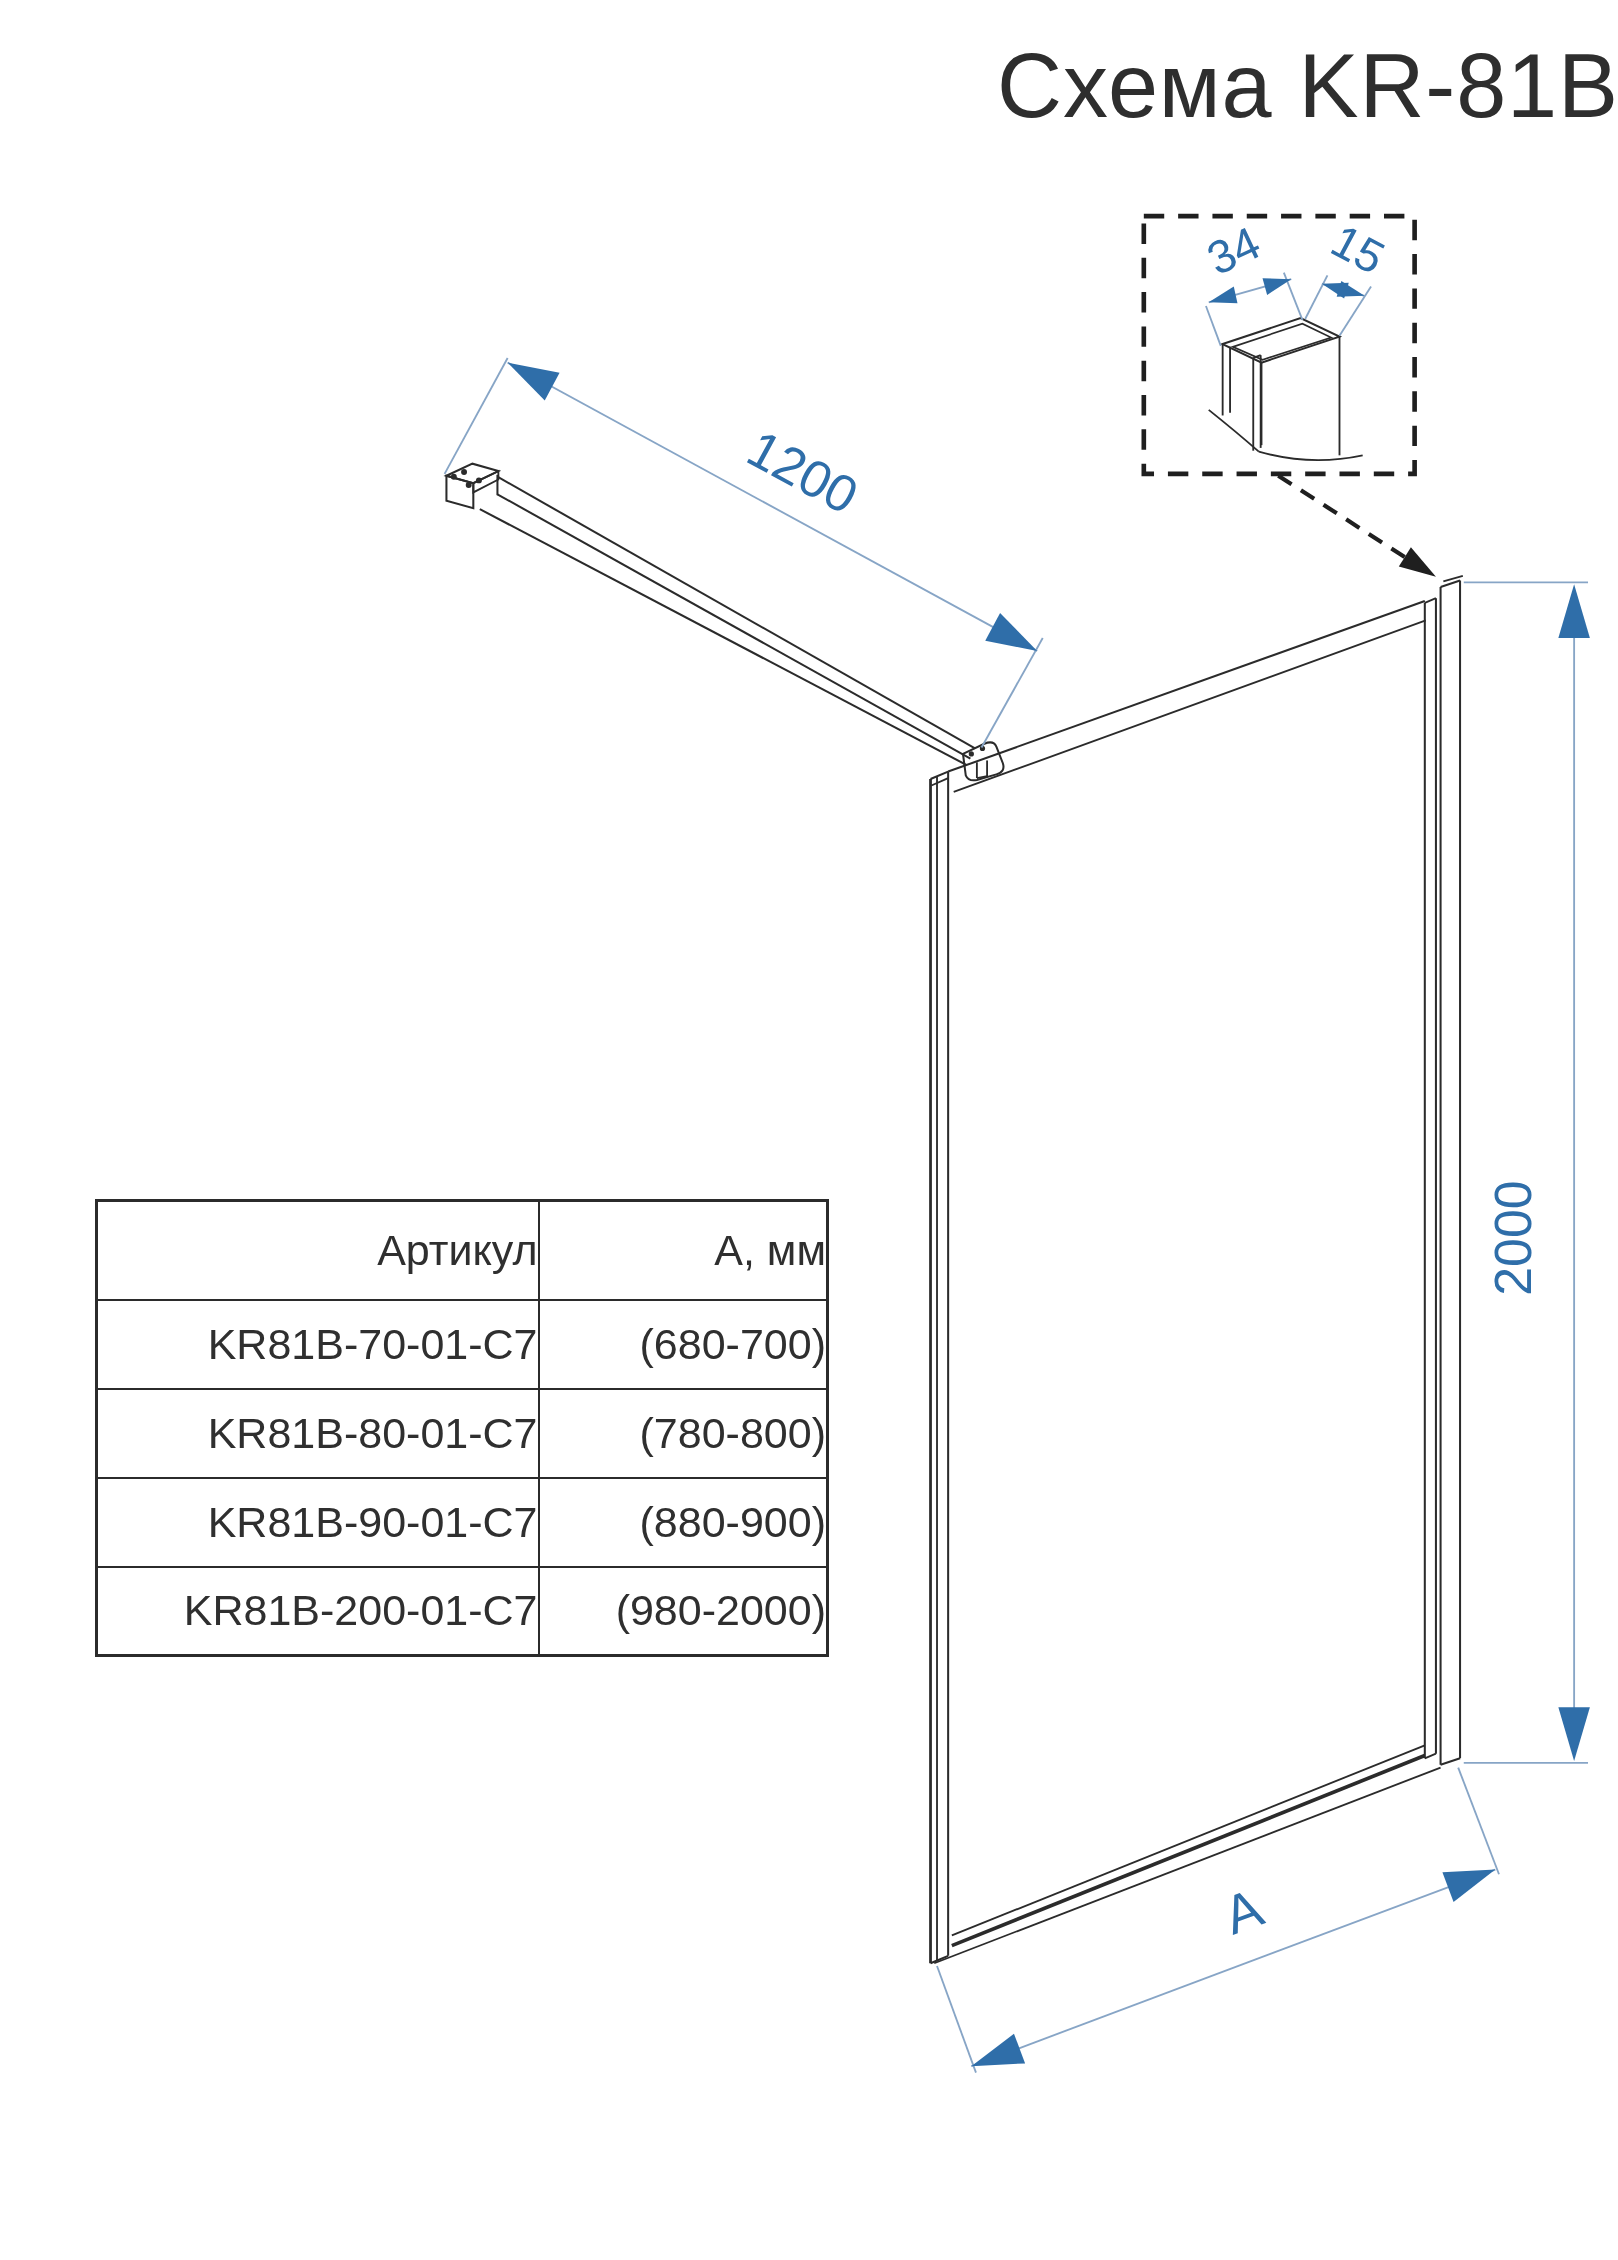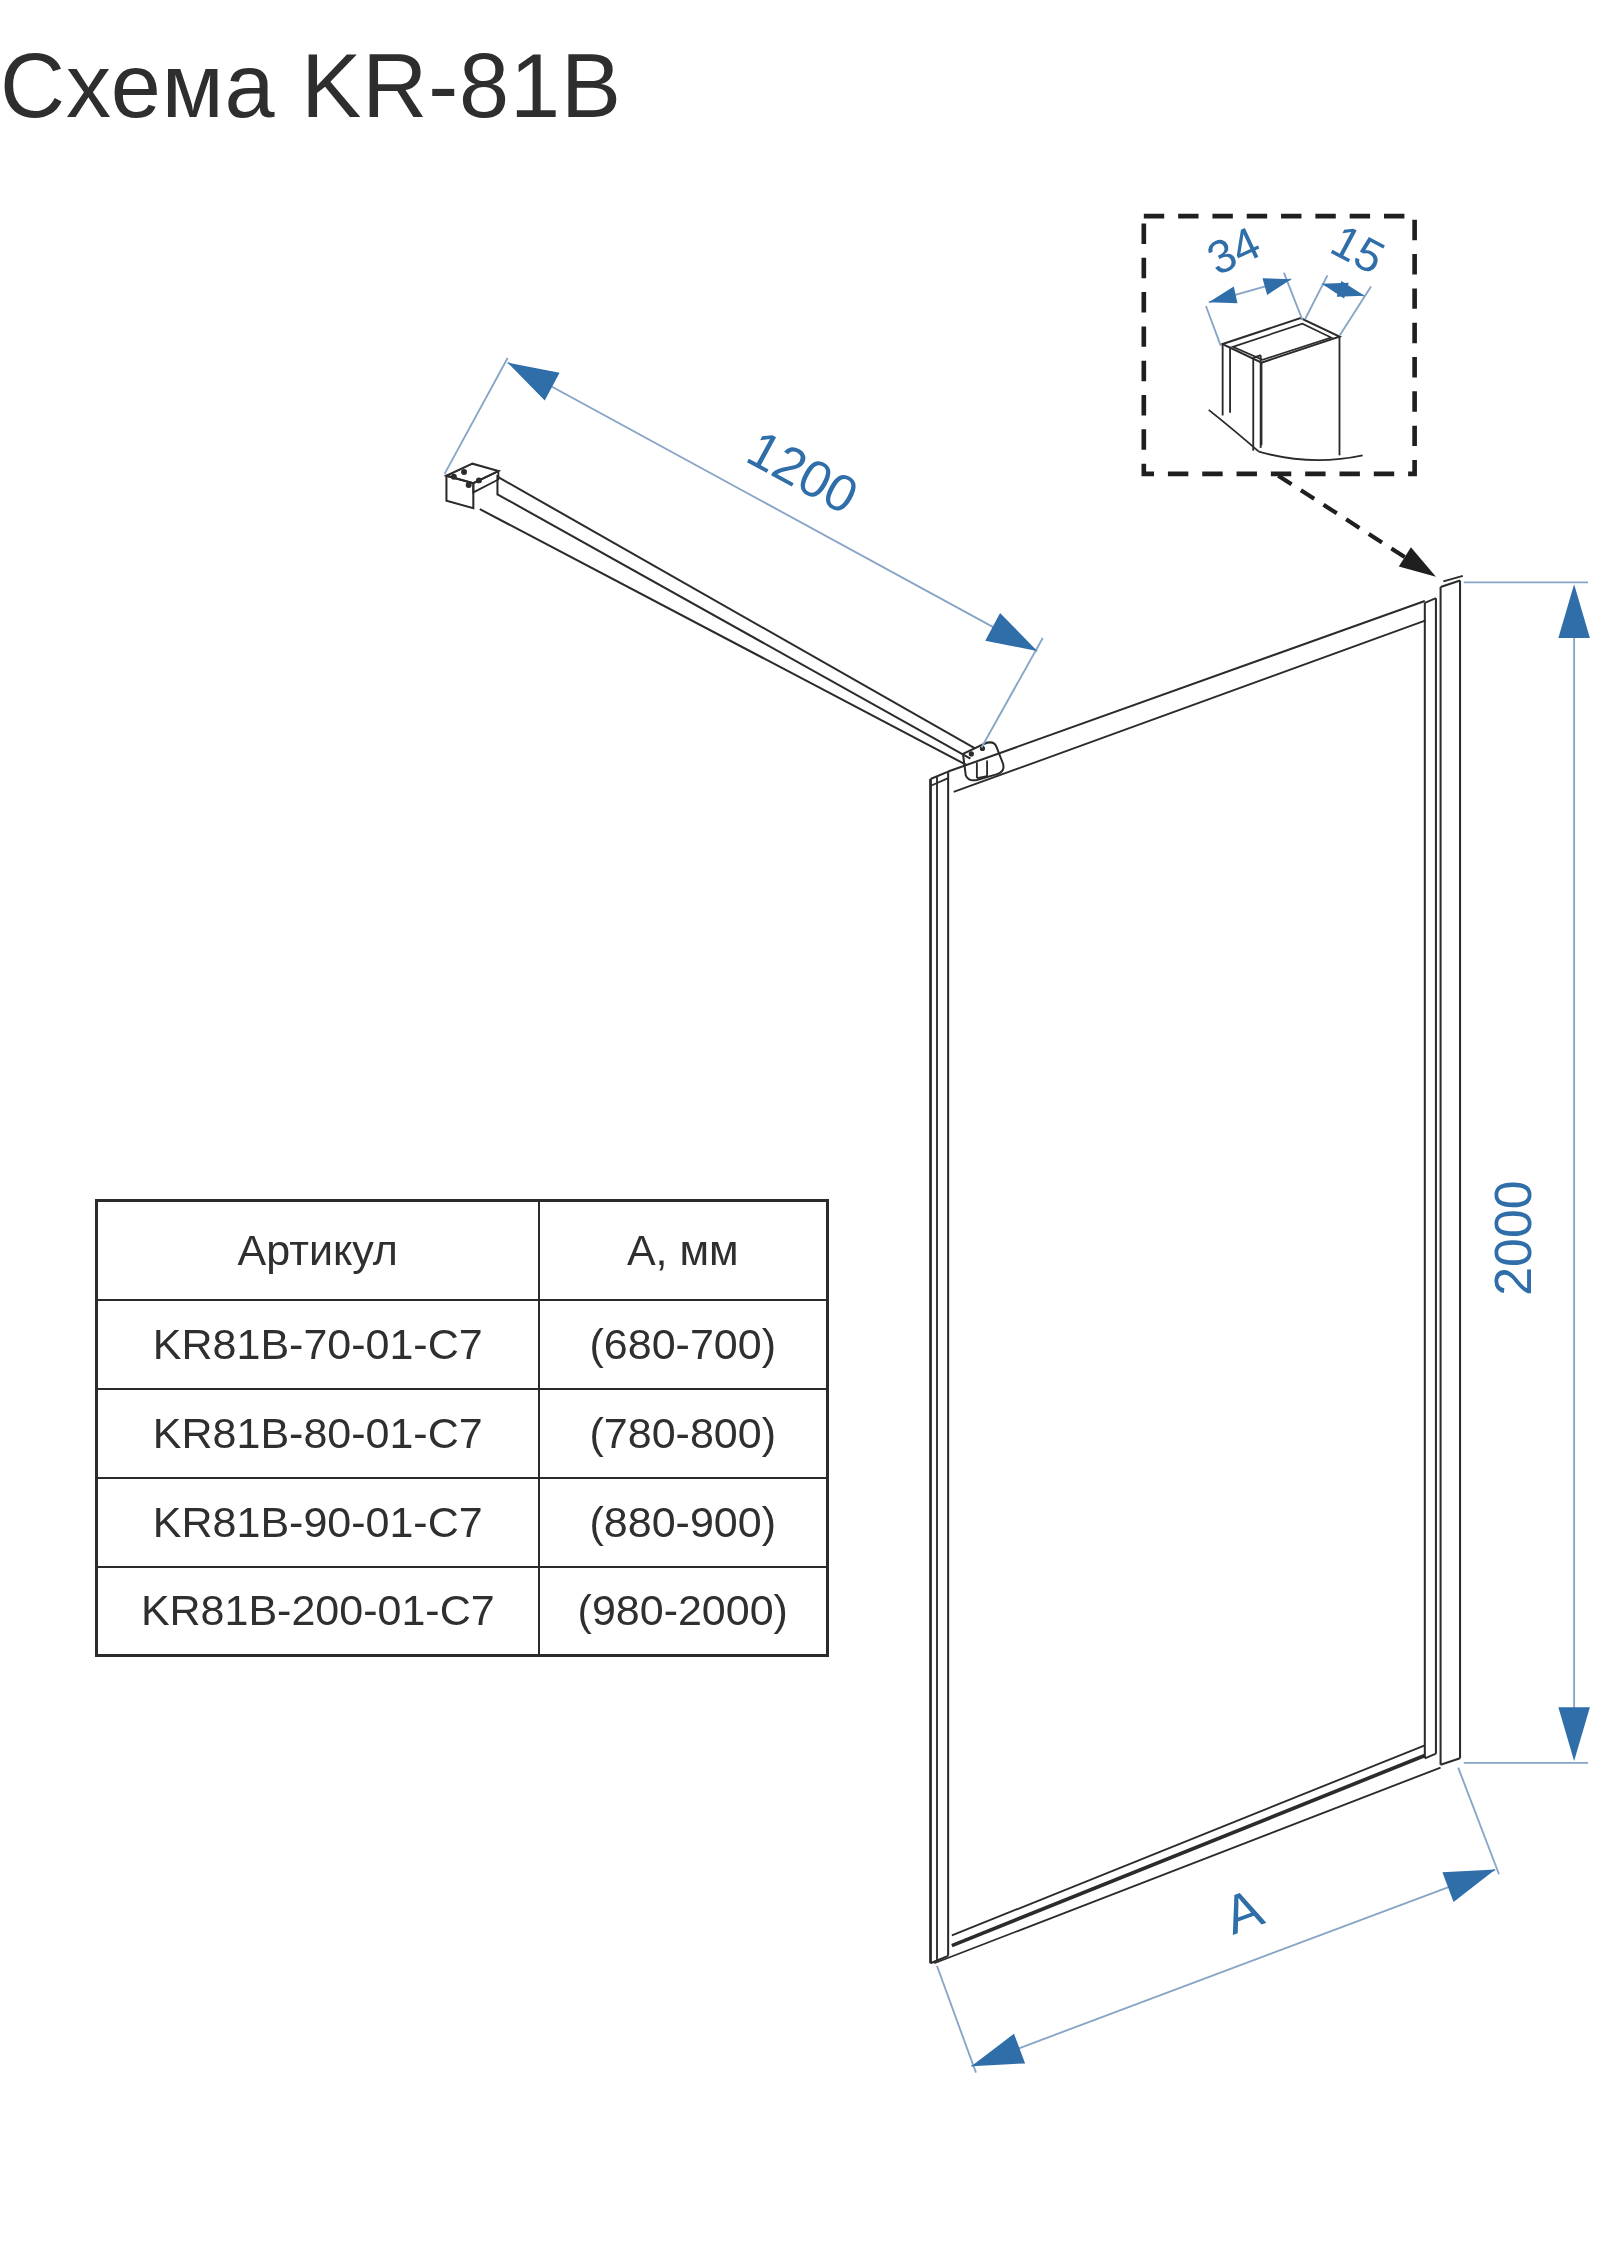--- a/index.html
+++ b/index.html
@@ -15,7 +15,7 @@
     position:absolute;
     left:0; right:0; top:37px;
     margin:0;
-    text-align:left;
+    text-align:right;
     font-size:90px;
     font-weight:400;
     line-height:1.1;

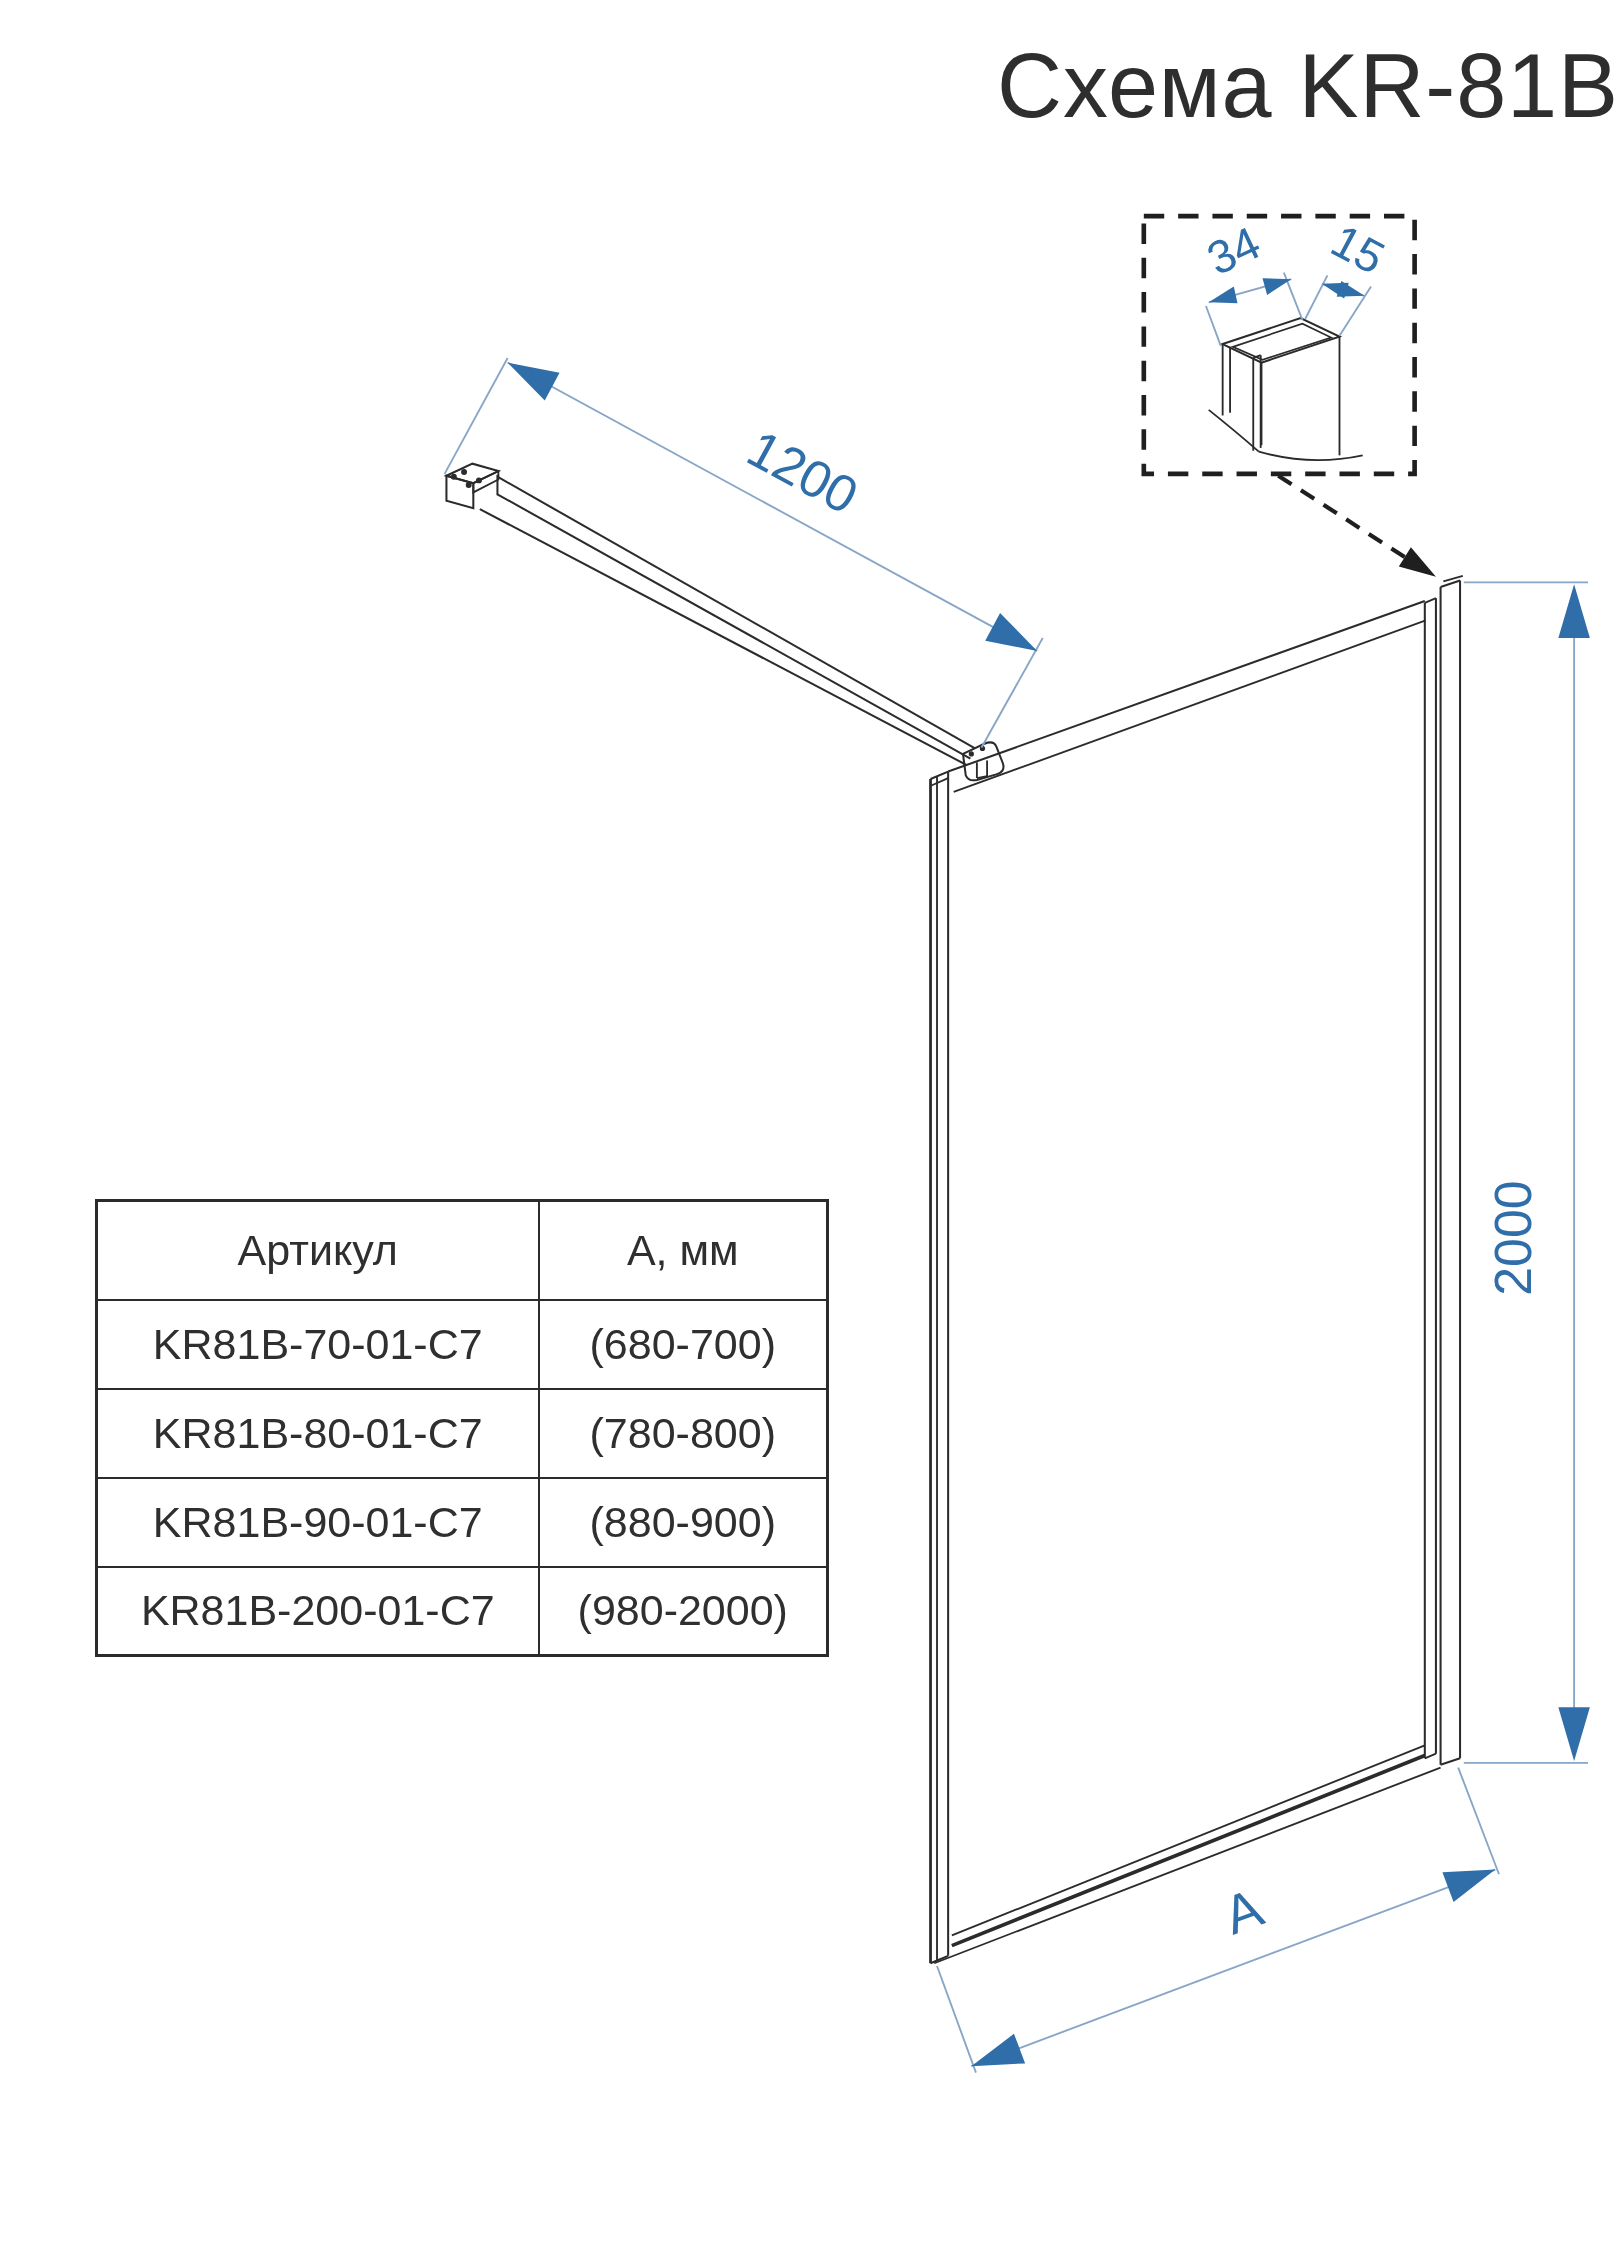--- a/index.html
+++ b/index.html
@@ -41,7 +41,7 @@
   }
   .size-table td, .size-table th{
     border:2.8px solid #2b2b2b;
-    text-align:center;
+    text-align:right;
     vertical-align:middle;
     font-weight:400;
     padding:0;

